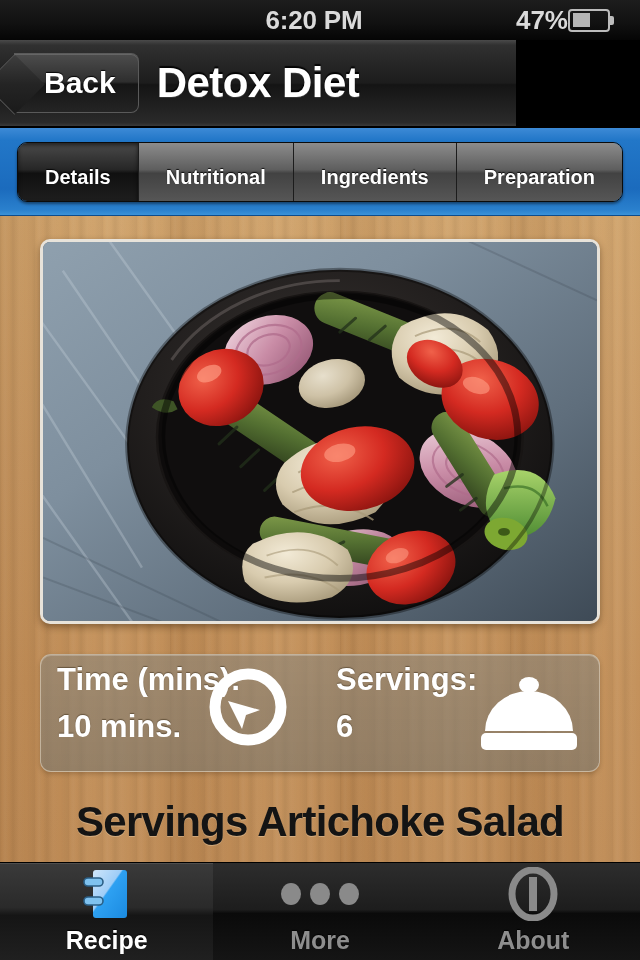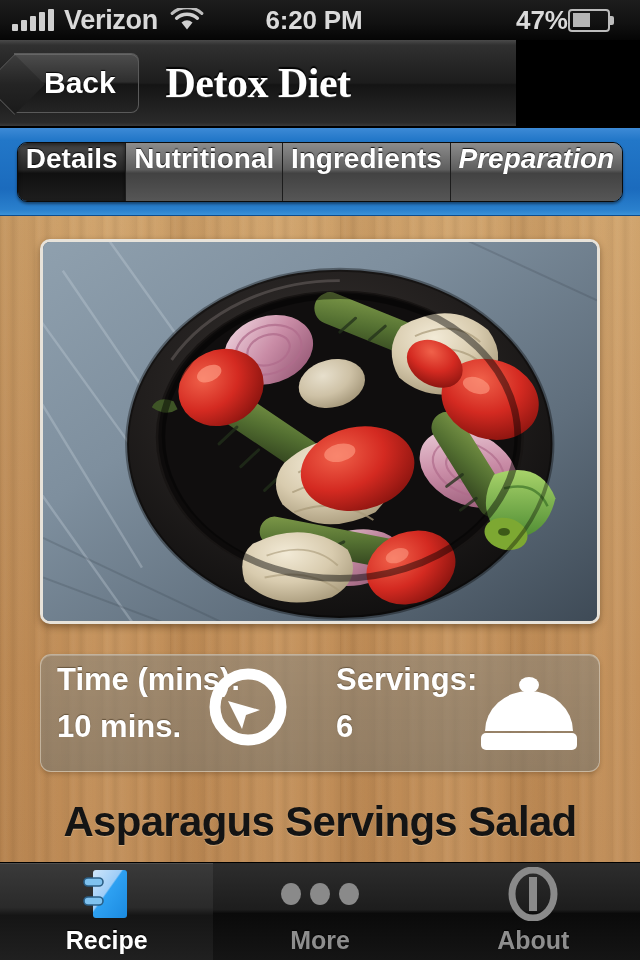--- a/index.html
+++ b/index.html
@@ -194,23 +194,6 @@
 <div id="app">
 
   <div class="statusbar">
-    <div class="sb-left">
-      <span class="signal">
-        <i></i>
-          <i></i>
-          <i></i>
-          <i></i>
-          <i></i>
-      </span>
-      <span class="carrier">Verizon</span>
-      <span class="wifi">
-        <svg viewBox="0 0 34 24" width="34" height="24">
-          <path d="M17 21.5 L11.5 14.4 A9.2 9.2 0 0 1 22.5 14.4 Z" fill="#cfcfcf"></path>
-          <path d="M6.6 10.2 A15.5 15.5 0 0 1 27.4 10.2" stroke="#cfcfcf" stroke-width="3.4" fill="none" stroke-linecap="round"></path>
-          <path d="M2.2 5.4 A22 22 0 0 1 31.8 5.4" stroke="#cfcfcf" stroke-width="3.2" fill="none" stroke-linecap="round" opacity="0.9"></path>
-        </svg>
-      </span>
-    </div>
     <div class="sb-center">6:20 PM</div>
     <div class="sb-right">
       <span class="batt-pct">47%</span>

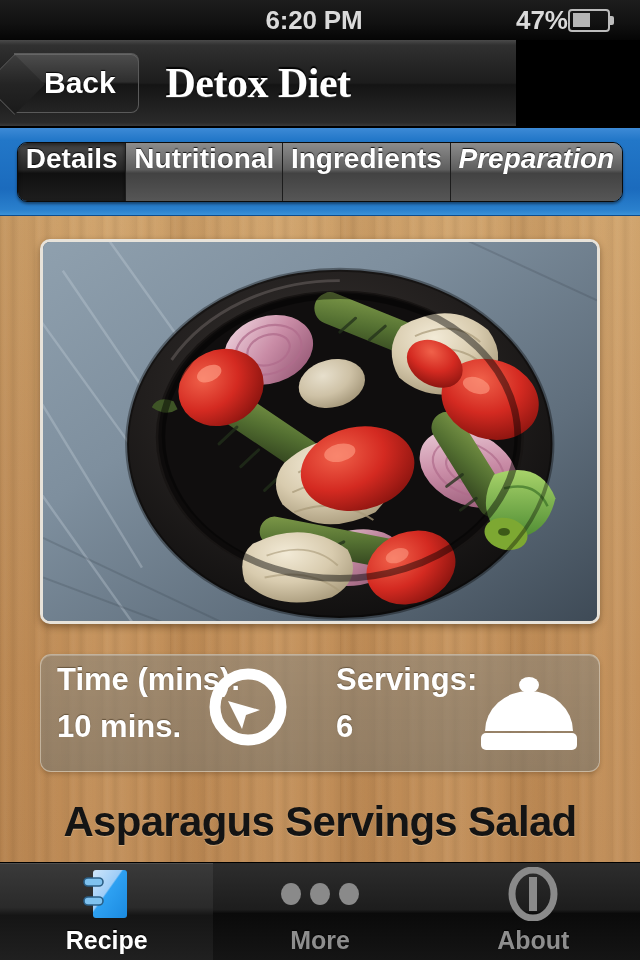--- a/index.html
+++ b/index.html
@@ -61,7 +61,6 @@
     font-size:42px; font-weight:bold; color:#fff;
     text-shadow:0 -2px 1px rgba(0,0,0,0.9), 0 1px 0 rgba(255,255,255,0.12);
     letter-spacing:-0.5px;
-    font-family:Liberation Serif, serif;
   }
   .back-btn {
     position:relative; margin-left:14px; height:60px;

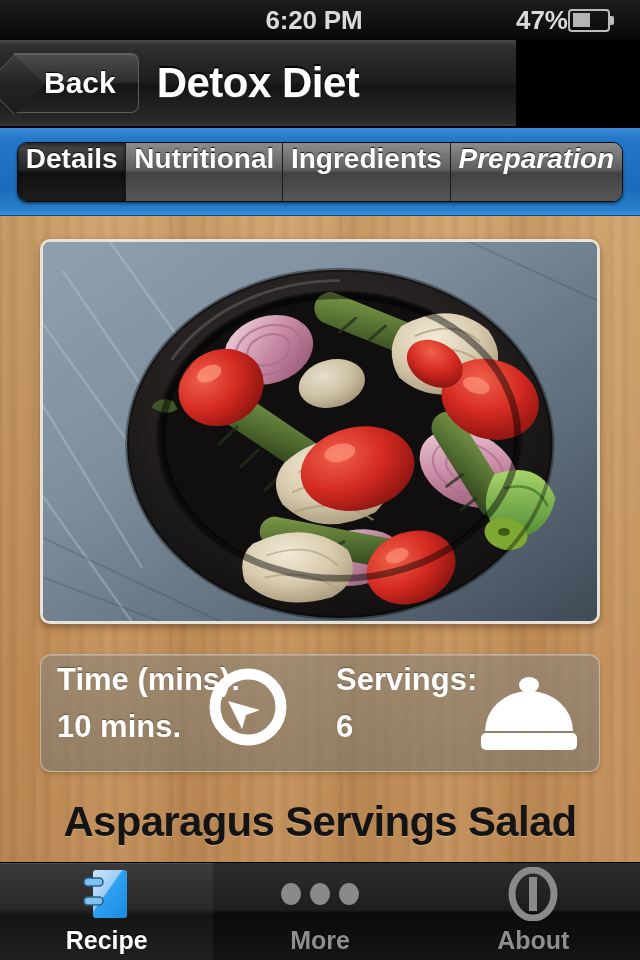--- a/index.html
+++ b/index.html
@@ -97,12 +97,12 @@
     box-shadow:0 2px 3px rgba(0,0,0,0.45), inset 0 1px 0 rgba(255,255,255,0.18);
   }
   .seg {
-    flex:1 1 auto; display:flex; align-items:flex-start; justify-content:center;
-    font-size:28px; font-weight:bold; color:#fff;
+    flex:1 1 auto; display:flex; align-items:flex-end; justify-content:center;
+    font-size:20px; font-weight:bold; color:#fff;
     text-shadow:0 -1px 1px rgba(0,0,0,0.85);
     background:linear-gradient(to bottom,#8c8c8c 0%,#5e5e5e 46%,#424242 52%,#565656 100%);
     border-right:1.5px solid #1c1c1c;
-    white-space:nowrap; padding:0 6px;
+    white-space:nowrap; padding:12px 6px;
   }
   .seg:last-child { border-right:none;font-style:italic; }
   .seg.active {

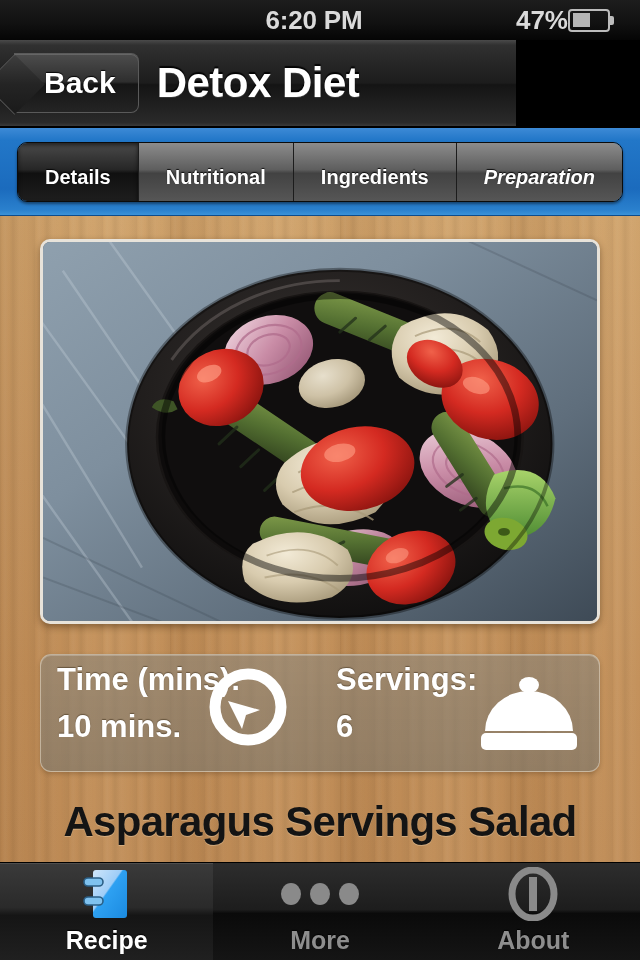--- a/index.html
+++ b/index.html
@@ -104,7 +104,7 @@
     border-right:1.5px solid #1c1c1c;
     white-space:nowrap; padding:12px 6px;
   }
-  .seg:last-child { border-right:none;font-style:italic; }
+  .seg:last-child { border-right:none; }
   .seg.active {
     background:linear-gradient(to bottom,#4a4a4a 0%,#262626 46%,#101010 52%,#1e1e1e 100%);
     box-shadow:inset 0 2px 4px rgba(0,0,0,0.6);

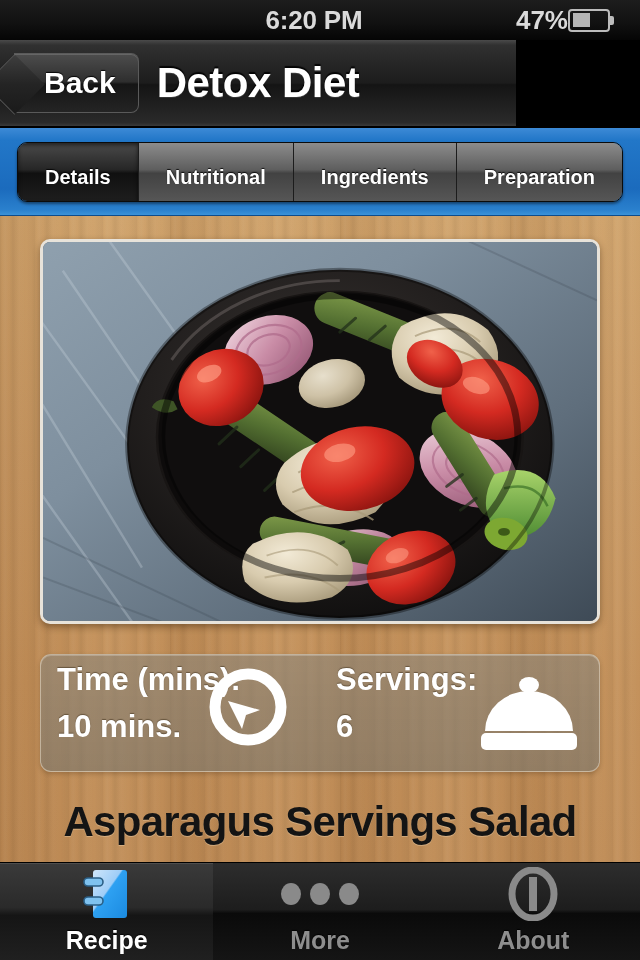--- a/index.html
+++ b/index.html
@@ -392,7 +392,7 @@
       </div>
     </div>
 
-    <div class="recipe-title">Asparagus Servings Salad</div>
+    <div class="recipe-title">Servings Artichoke Salad</div>
   </div>
 
   <div class="tabbar">

